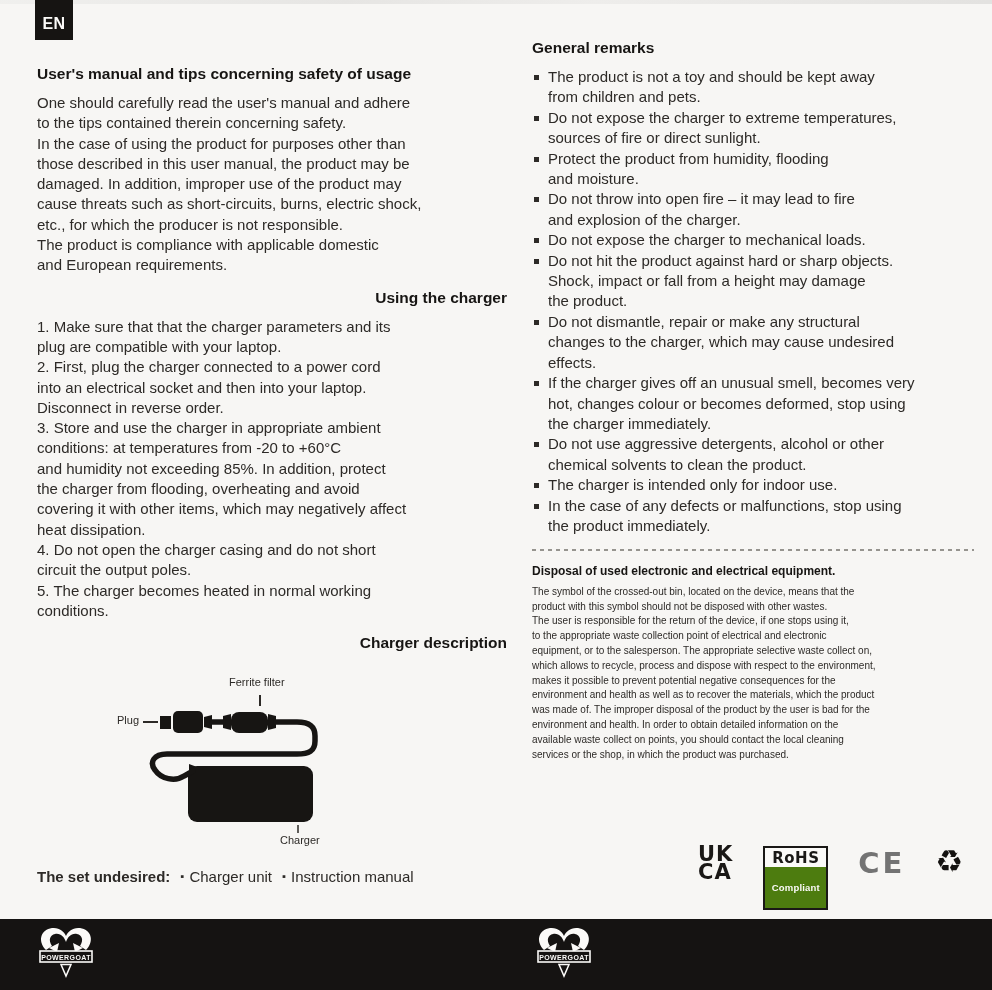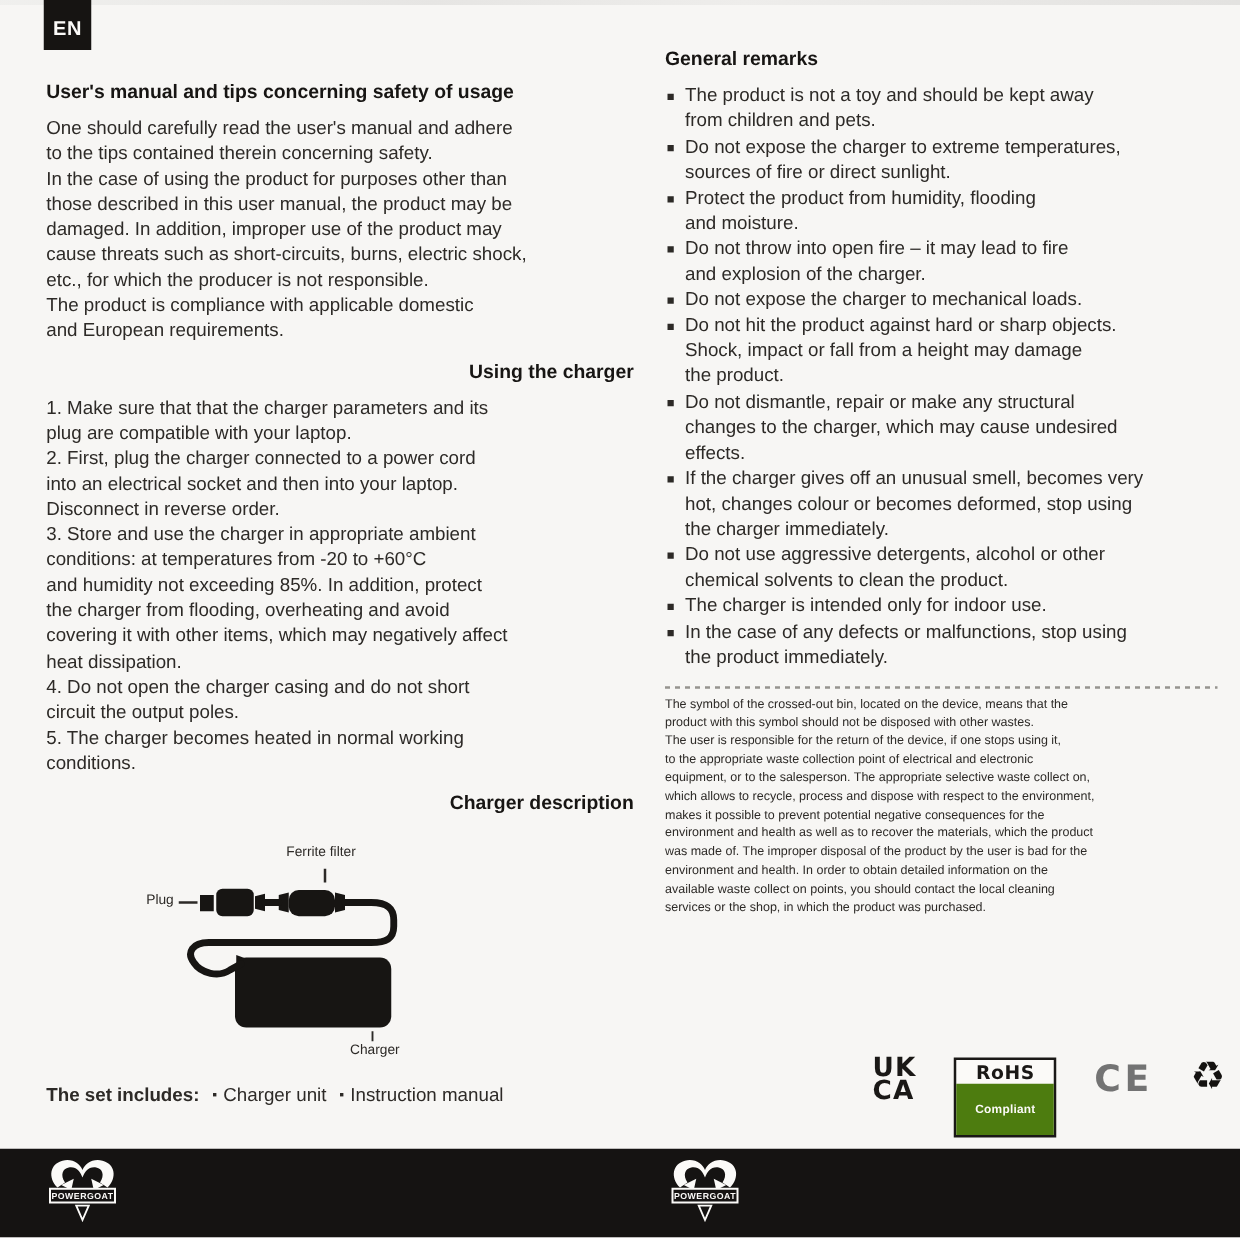--- a/index.html
+++ b/index.html
@@ -170,6 +170,7 @@
 
   <div class="divider"></div>
 
+  <div class="disposal-h">Disposal of used electronic and electrical equipment.</div>
   <div class="small-text">The symbol of the crossed-out bin, located on the device, means that the
 product with this symbol should not be disposed with other wastes.
 The user is responsible for the return of the device, if one stops using it,

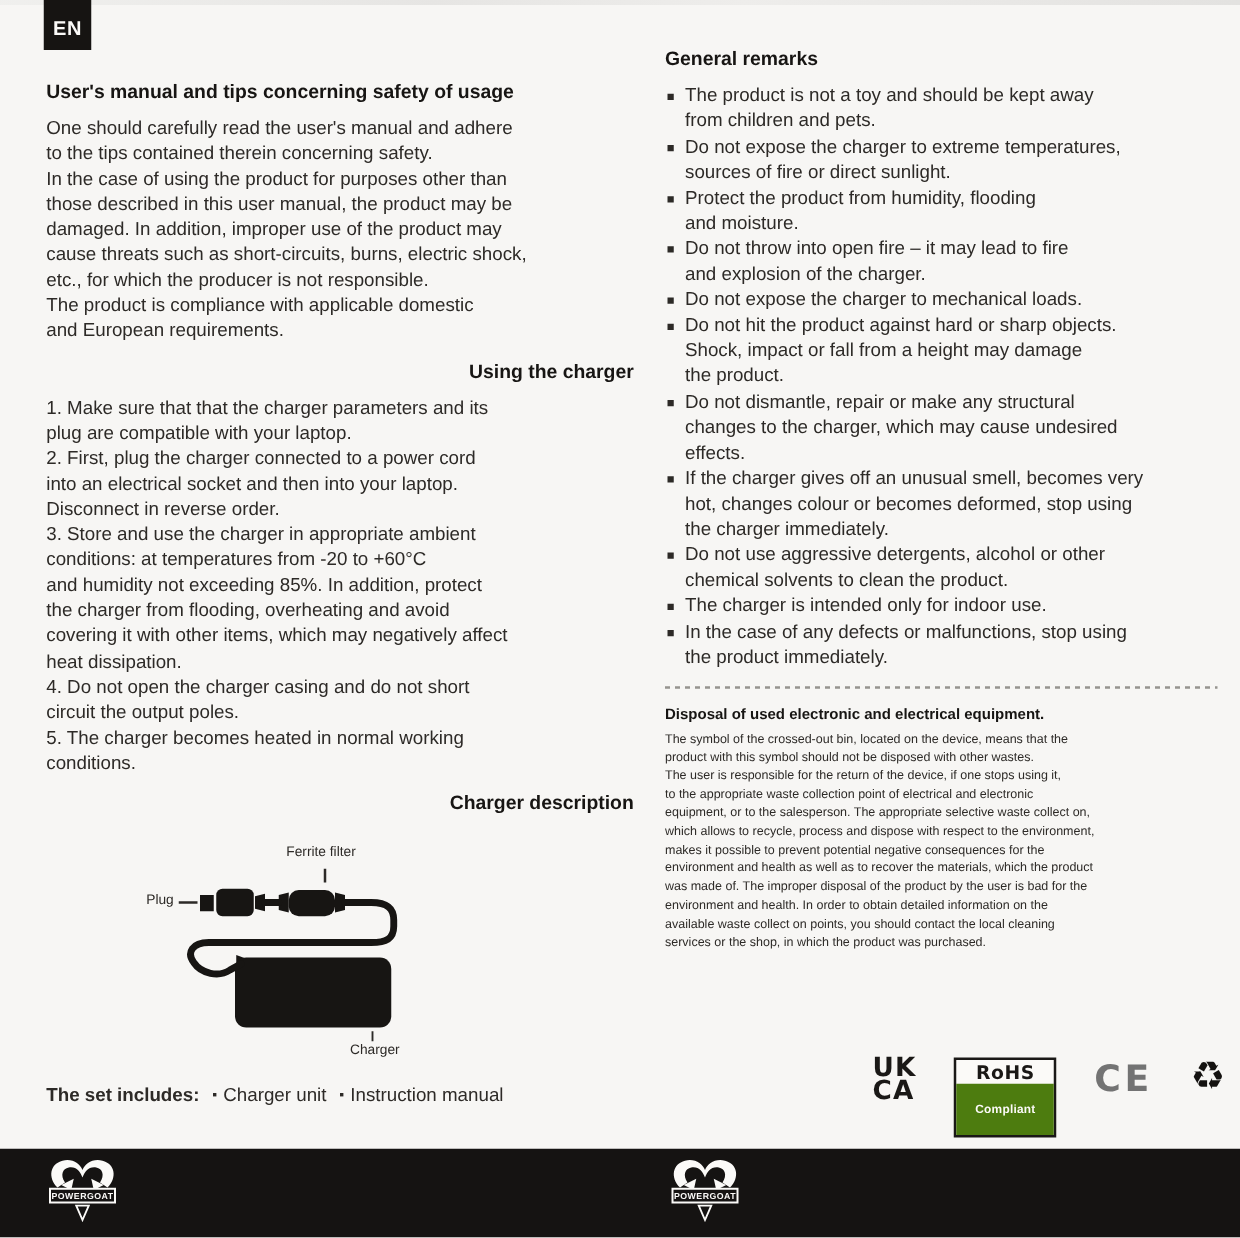--- a/index.html
+++ b/index.html
@@ -47,7 +47,7 @@
   
   .badges { position:absolute; left:698px; top:846px; display:flex; align-items:flex-start; gap:30px; height:46px; }
   .ukca { font-weight:800; font-size:21px; line-height:17.5px; letter-spacing:1px; color:#1a1816; font-family:"DejaVu Sans", sans-serif; }
-  .rohs { border:2.5px solid #1a1816; background:#fbfaf8; width:82px; text-align:center; }
+  .rohs { border:2.5px solid #1a1816; background:#fbfaf8; width:65px; text-align:center; }
   .rohs-title { font-size:15px; font-weight:800; letter-spacing:.5px; color:#1a1816; padding:1px 2px 0; font-family:"DejaVu Sans", sans-serif; }
   .rohs-strip { background:#4d7c0f; color:#fbfaf8; font-size:9.5px; font-weight:bold; padding:15px 1px; letter-spacing:.2px; }
   .ce { font-size:29px; font-weight:800; letter-spacing:3px; color:#737373; font-family:"DejaVu Sans", sans-serif; }

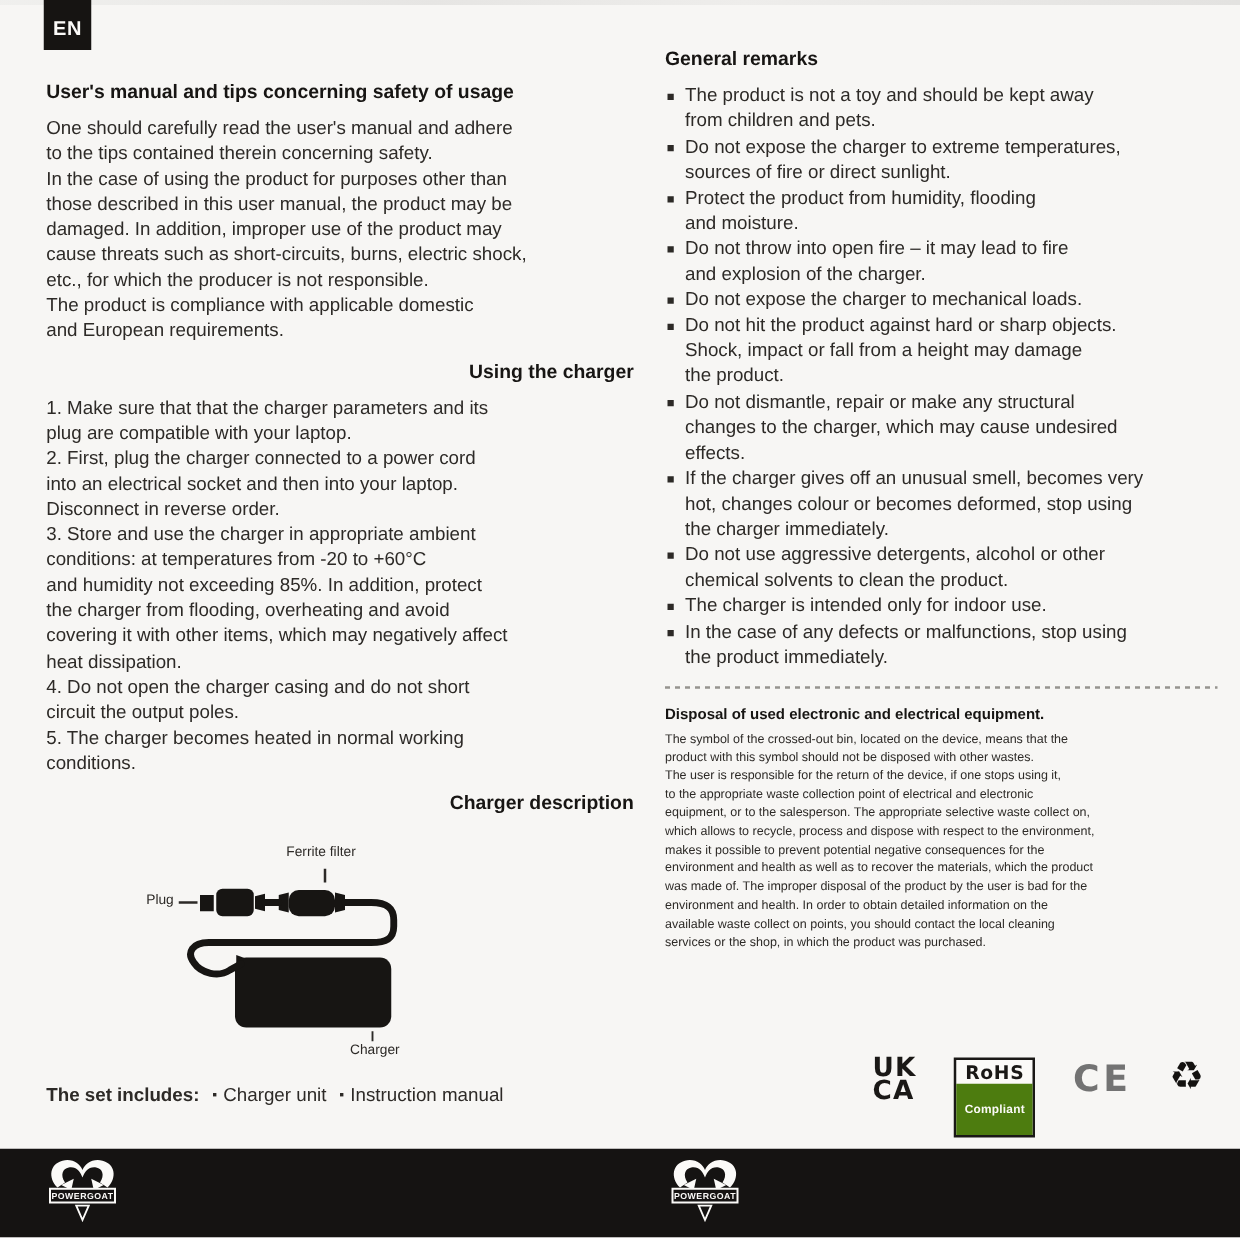--- a/index.html
+++ b/index.html
@@ -134,7 +134,7 @@
   </div>
 
   <div class="set-row">
-    <span class="set-label">The set includes:</span>
+    <span class="set-label">The set undesired:</span>
     <span class="inc-item"><span class="inc-bullet">▪</span><span>Charger unit</span></span>
     <span class="inc-item"><span class="inc-bullet">▪</span><span>Instruction manual</span></span>
   </div>

